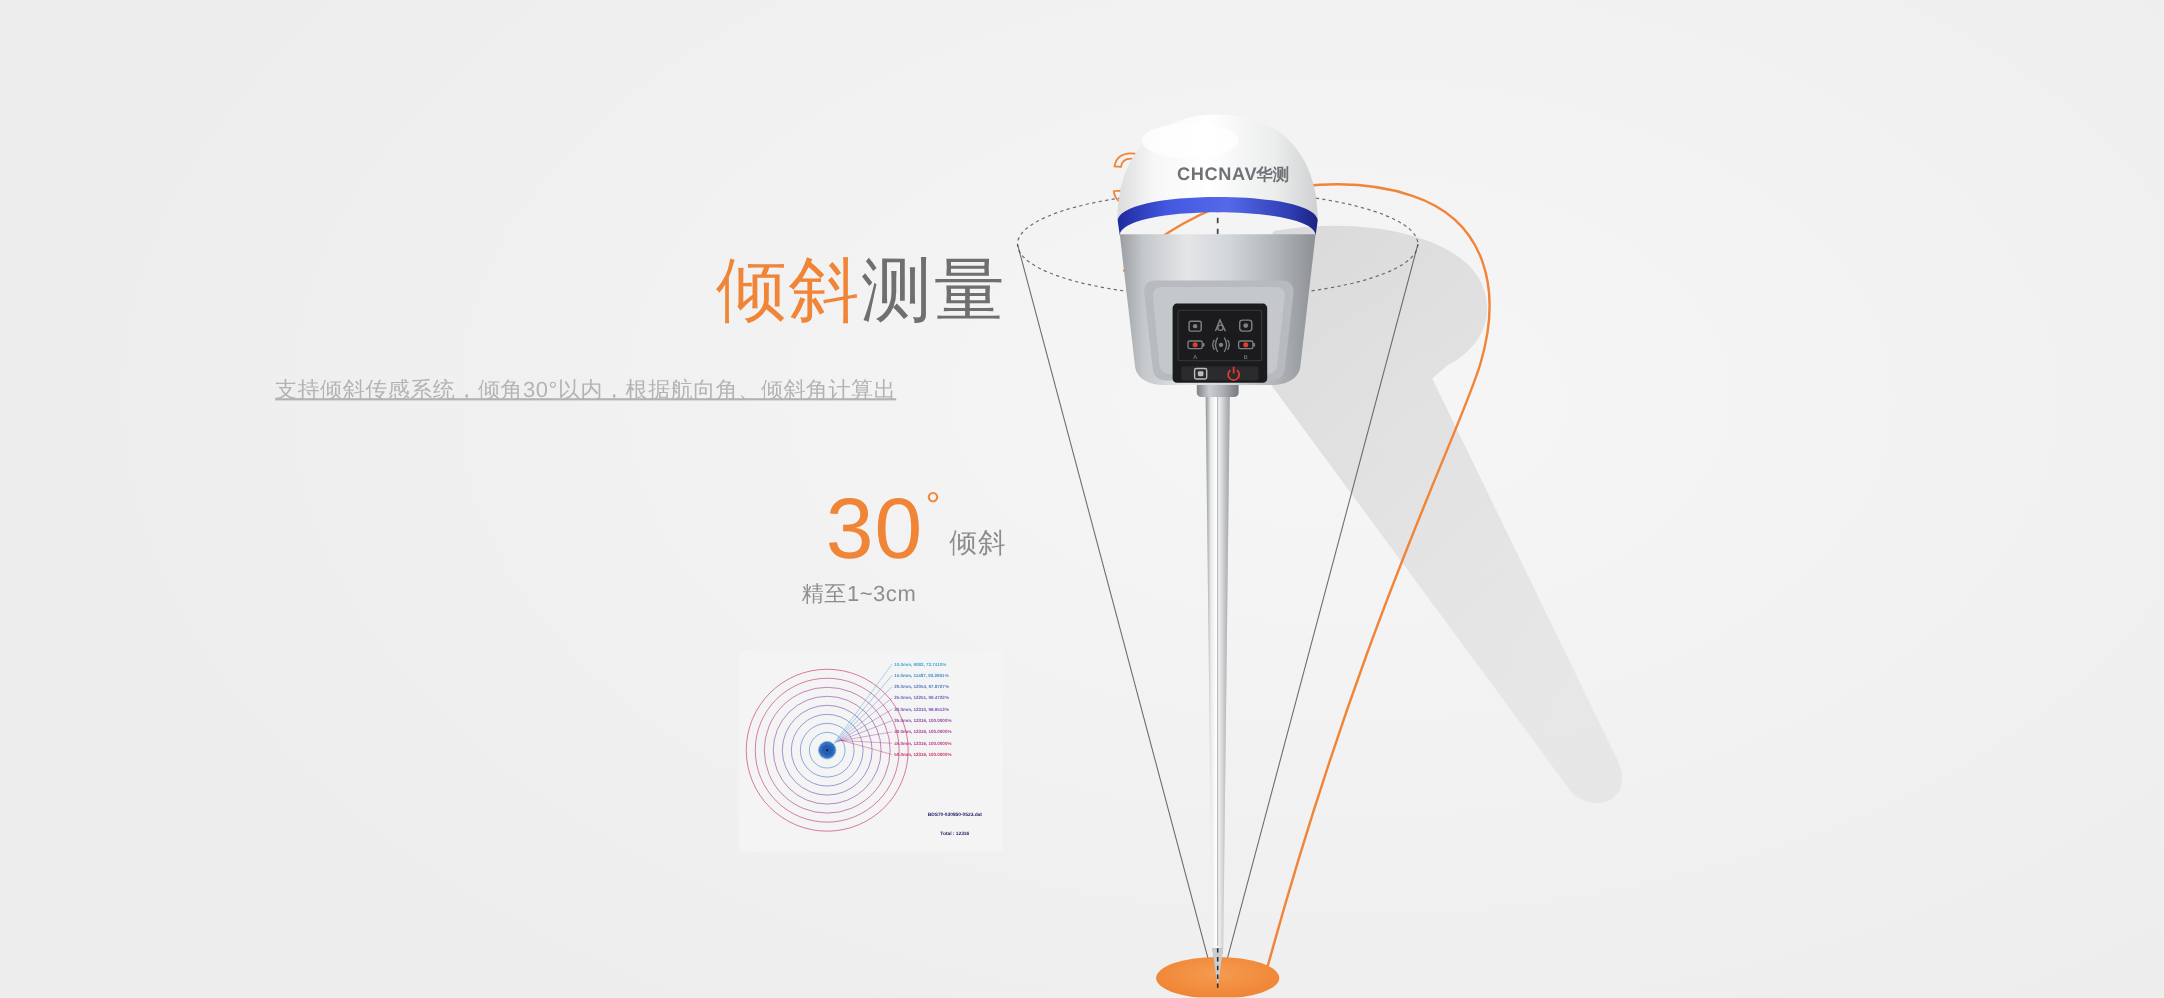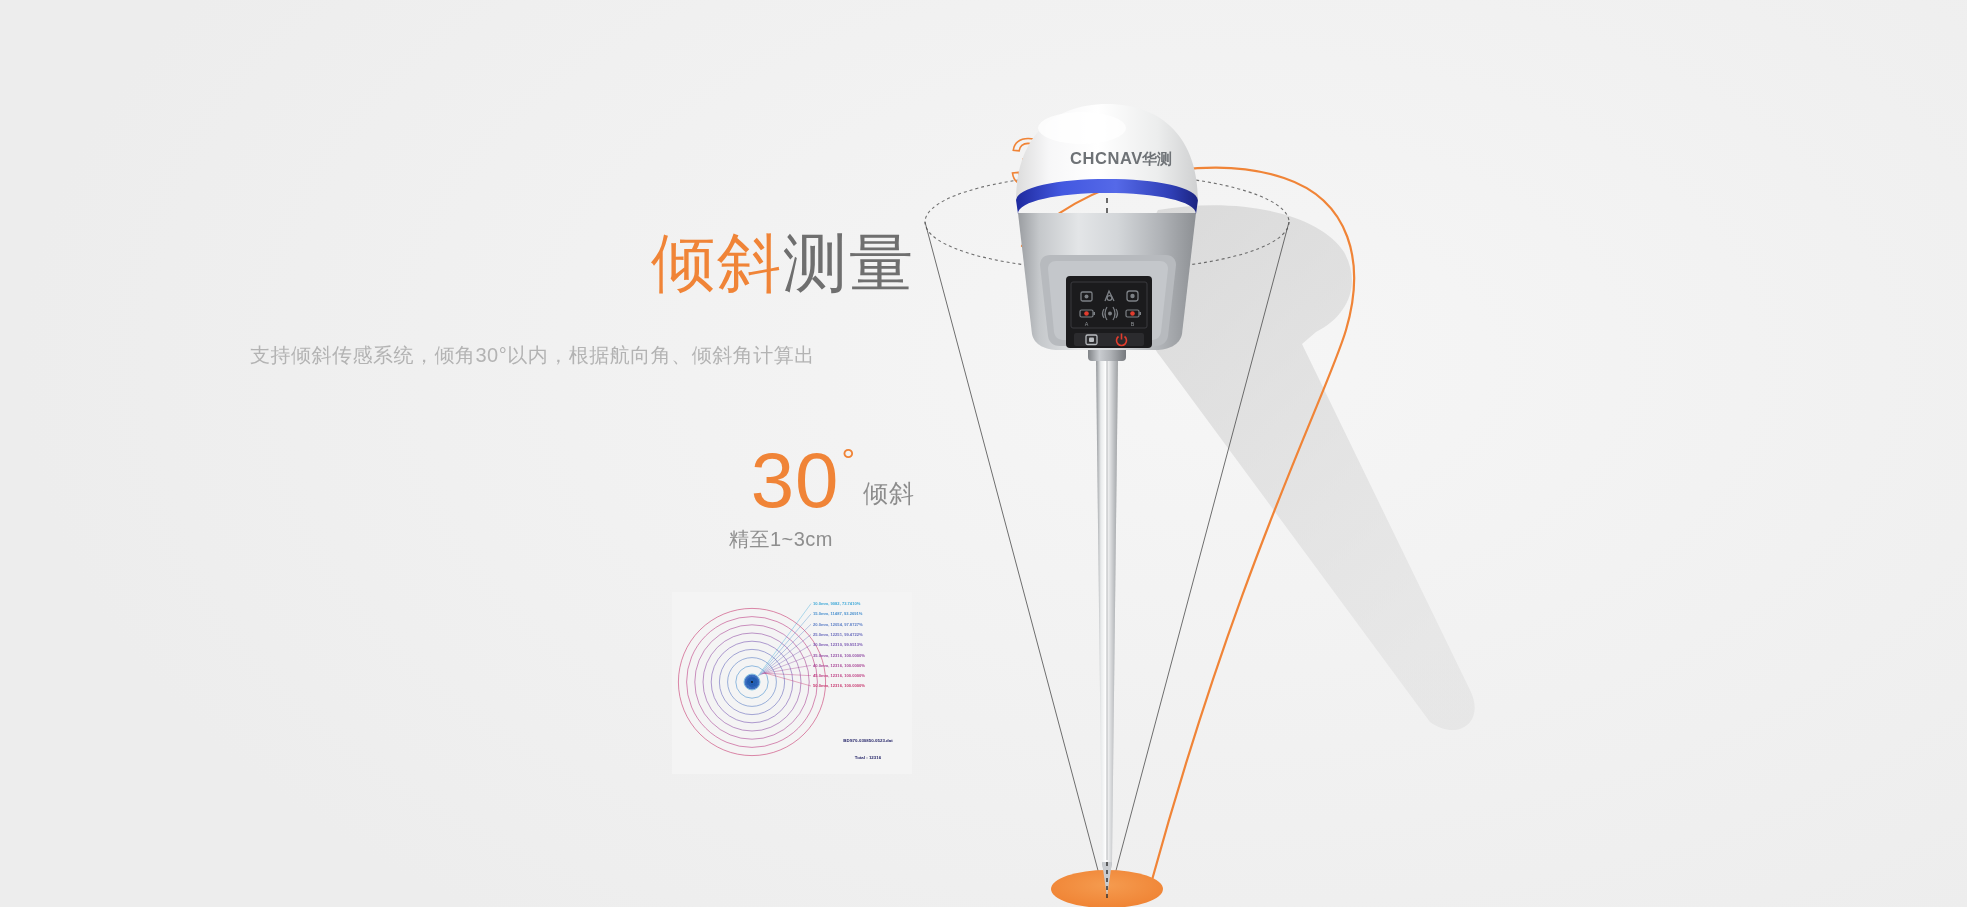--- a/index.html
+++ b/index.html
@@ -30,7 +30,7 @@
   .paragraph {
     margin-top:42px;
     font-size:20px; line-height:36px; color:#b3b3b3;
-    letter-spacing:.5px; text-align:justify; font-weight:300;
+    letter-spacing:.5px; text-align:justify; font-weight:300;text-decoration:underline;
   }
   .paragraph .pline { display:block; white-space:nowrap; }
 

